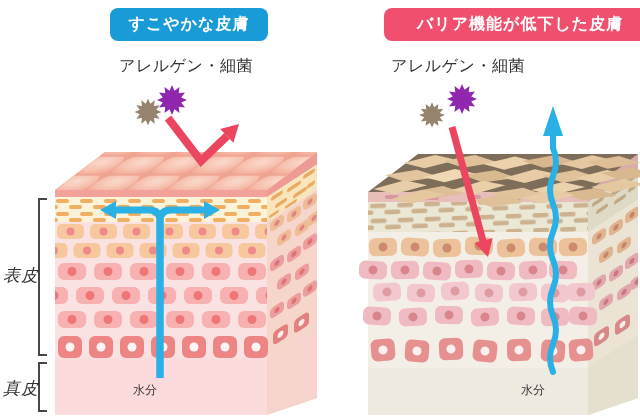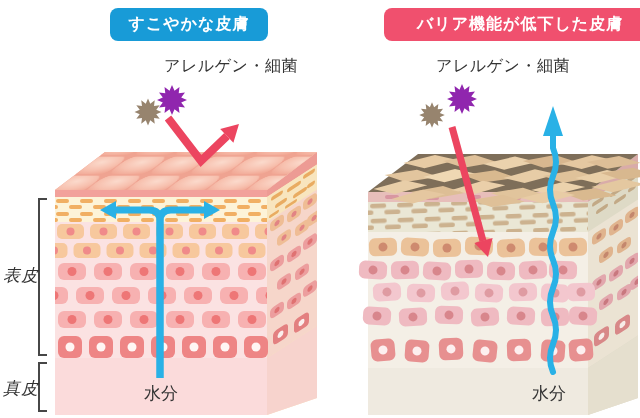--- a/index.html
+++ b/index.html
@@ -14,7 +14,7 @@
   .badge-left{left:110px;top:8px;width:158px;background:var(--badge-blue);}
   .badge-right{left:384px;top:8px;width:272px;background:var(--badge-pink);}
   .lbl{position:absolute;color:var(--label-text);white-space:nowrap;}
-  .allergen-label{font-size:16px;letter-spacing:0.5px;margin-left:45px;}
+  .allergen-label{font-size:16px;letter-spacing:0.5px;}
   .al-left{left:119px;top:56px;}
   .al-right{left:391px;top:56px;}
   .anat-label{font-size:17px;letter-spacing:1px;font-style:italic;}

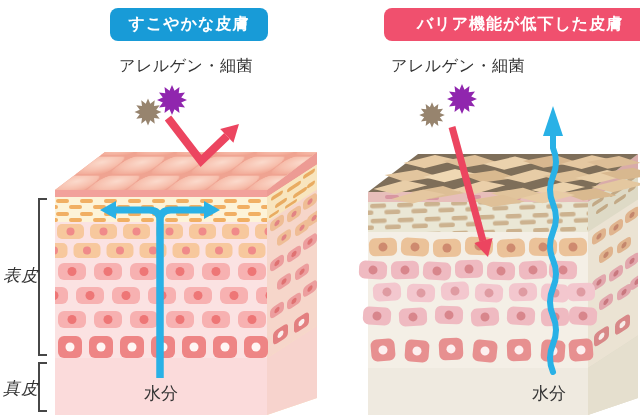--- a/index.html
+++ b/index.html
@@ -20,7 +20,7 @@
   .anat-label{font-size:17px;letter-spacing:1px;font-style:italic;}
   .epidermis{left:3px;top:264px;}
   .dermis{left:3px;top:377px;}
-  .moisture-label{font-size:17px;width:56px;text-align:center;}
+  .moisture-label{font-size:12px;width:56px;text-align:left;}
   .m-left{left:133px;top:382px;}
   .m-right{left:521px;top:382px;}
   .bracket{position:absolute;width:9px;box-sizing:border-box;

